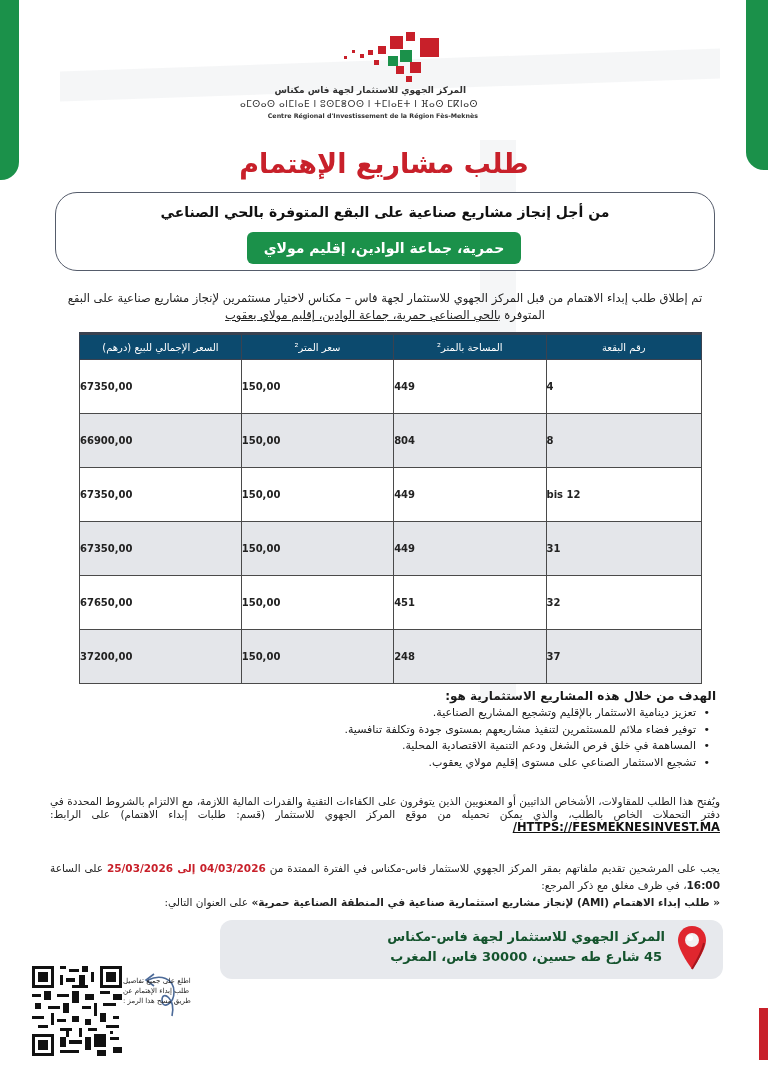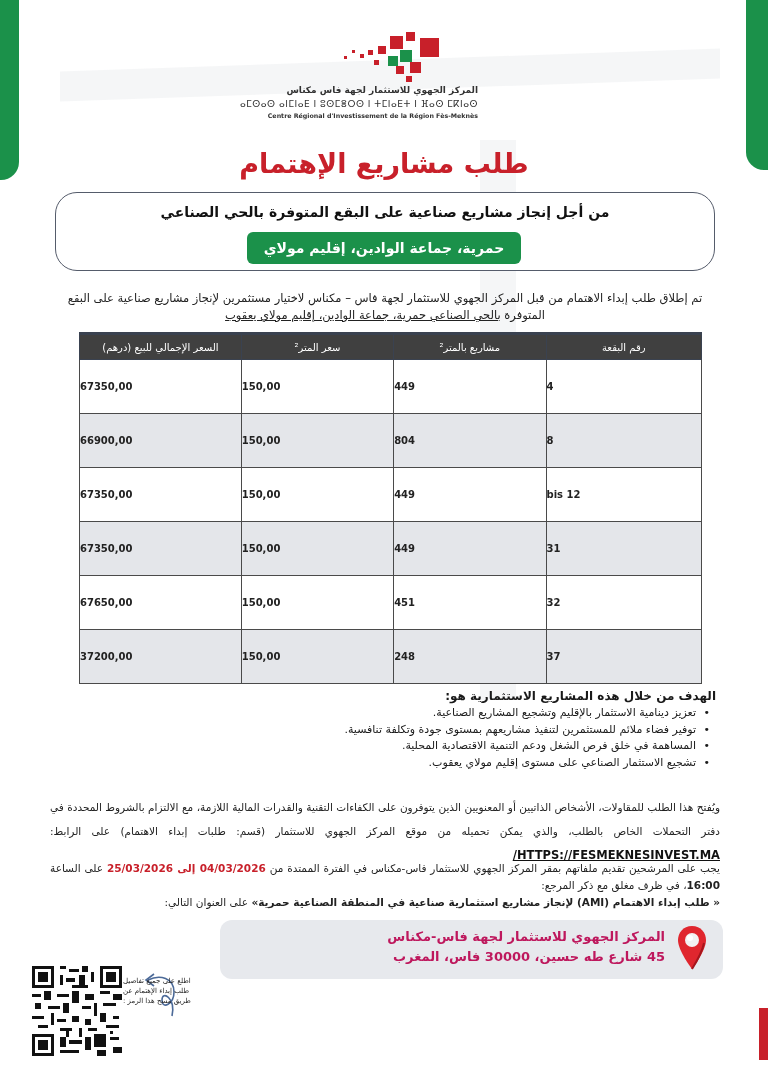--- a/index.html
+++ b/index.html
@@ -33,7 +33,7 @@
   .logo-mark { position: absolute; left: 40px; top: 0; width: 110px; height: 55px; }
   .logo-mark span { position: absolute; display: block; }
   .logo-line1 {
-    position: absolute; right: 12px; top: 57px; font-size: 9px; font-weight: bold; color: #333;
+    position: absolute; right: 24px; top: 57px; font-size: 9px; font-weight: bold; color: #333;
     direction: rtl; white-space: nowrap;
   }
   .logo-line2 {

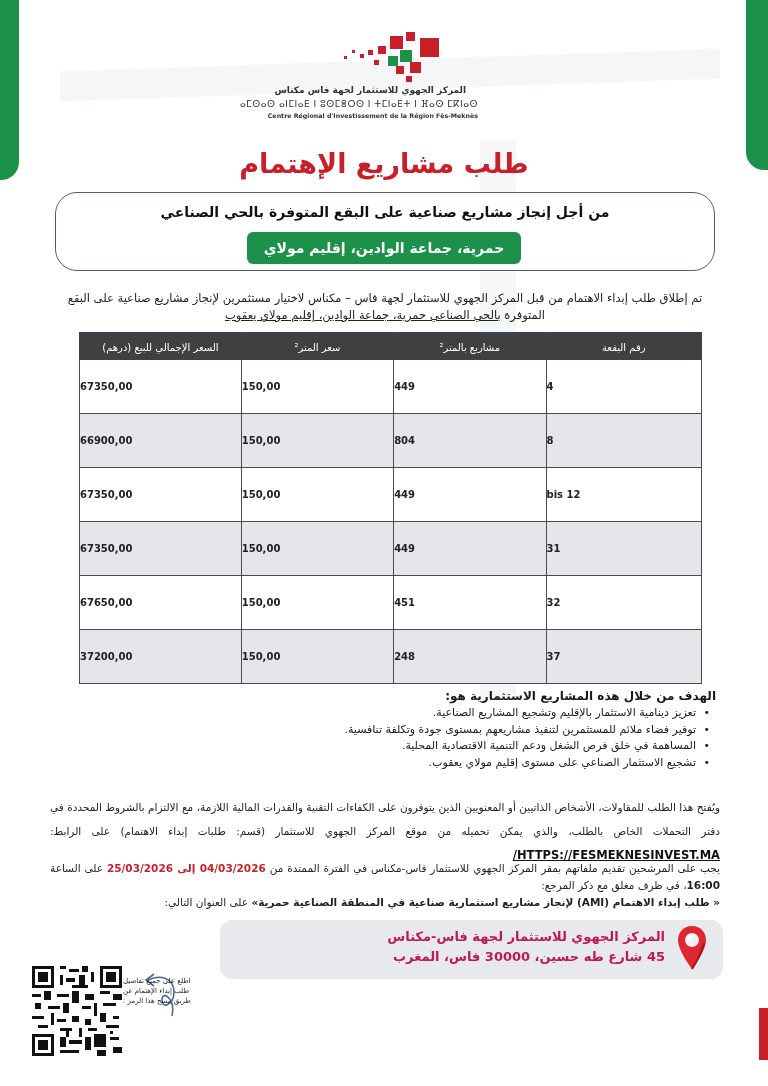--- a/index.html
+++ b/index.html
@@ -72,7 +72,7 @@
     font-size: 10px; font-weight: bold;
   }
   table.plots th {
-    background: #404040; color: #fff; font-weight: normal; font-size: 10px;
+    background: #0c4a6e; color: #fff; font-weight: normal; font-size: 10px;
     height: 26px; border: 1px solid #3a4250; text-align: center; border-top: 3px solid #3a4250;
   }
   table.plots td {

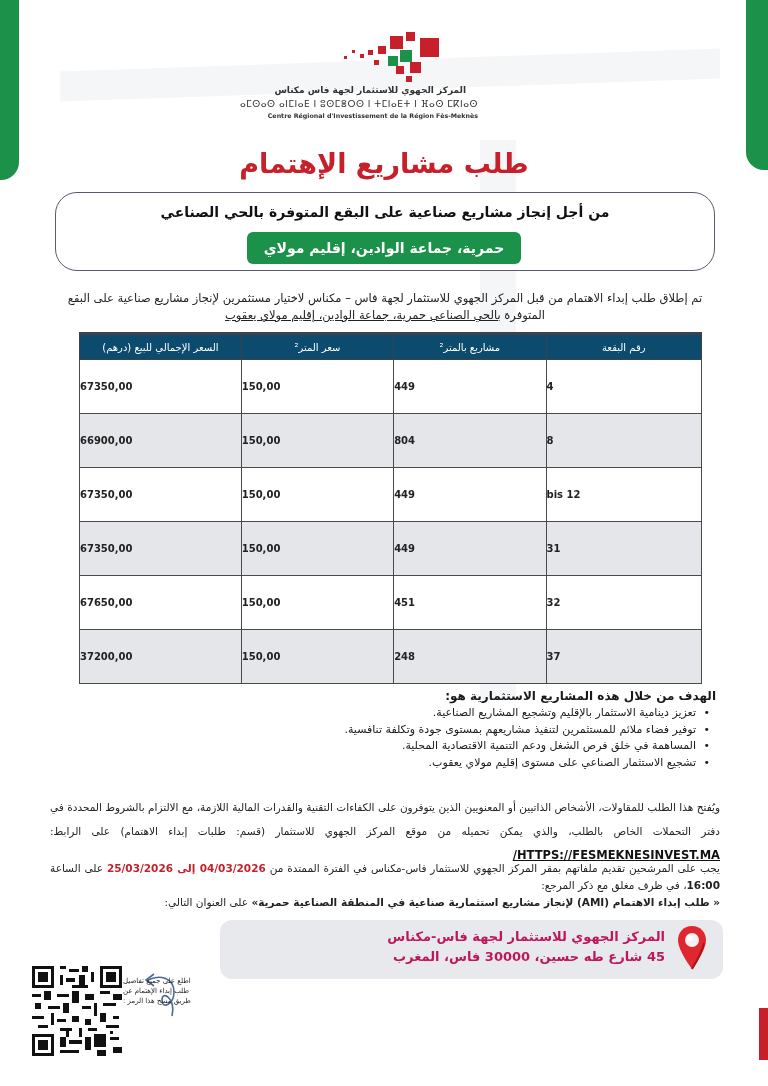--- a/index.html
+++ b/index.html
@@ -162,7 +162,7 @@
   <thead>
     <tr>
       <th style="width:25%">رقم البقعة</th>
-      <th style="width:24.5%">مشاريع بالمتر²</th>
+      <th style="width:24.5%">المساحة بالمتر²</th>
       <th style="width:24.5%">سعر المتر²</th>
       <th style="width:26%">السعر الإجمالي للبيع (درهم)</th>
     </tr>

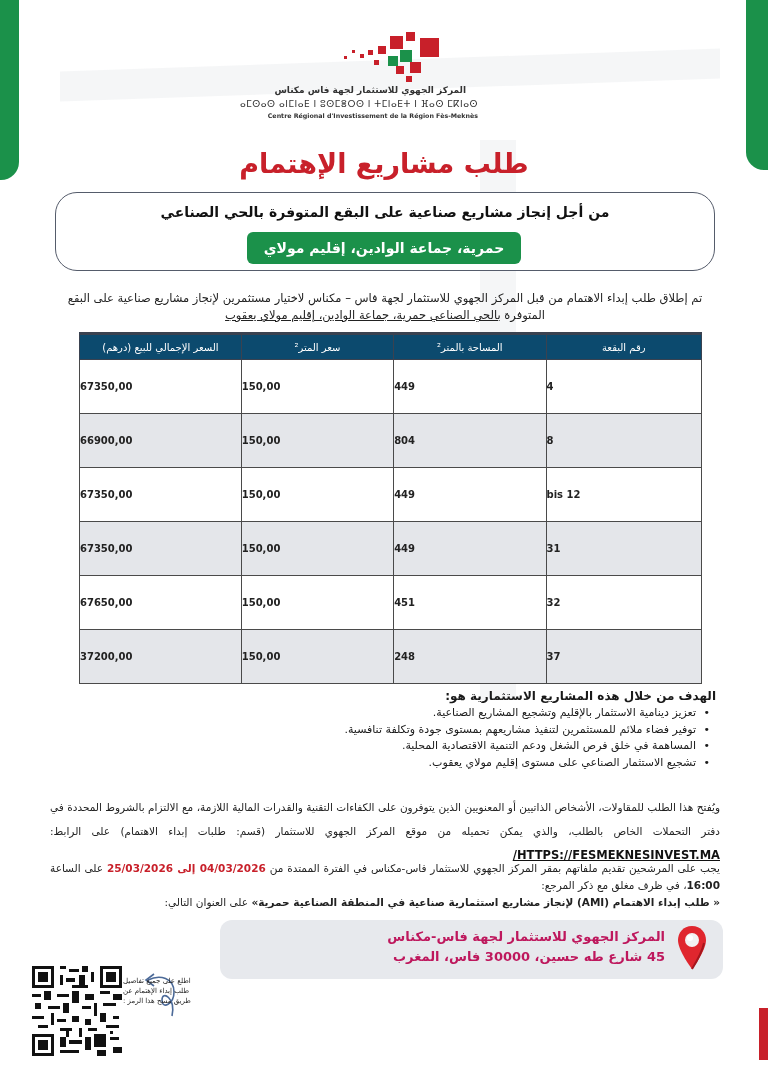--- a/index.html
+++ b/index.html
@@ -89,7 +89,7 @@
   .goals li::before { content: "•"; position: absolute; right: 2px; top: 0; }
   .open-para {
     position: absolute; left: 50px; width: 670px; top: 795px;
-    direction: rtl; text-align: justify; font-size: 10.5px; line-height: 24px; color: #222;
+    direction: rtl; text-align: justify; font-size: 10.5px; line-height: 13px; color: #222;
   }
   .link {
     font-weight: bold; text-decoration: underline; color: #111; font-size: 11.5px;

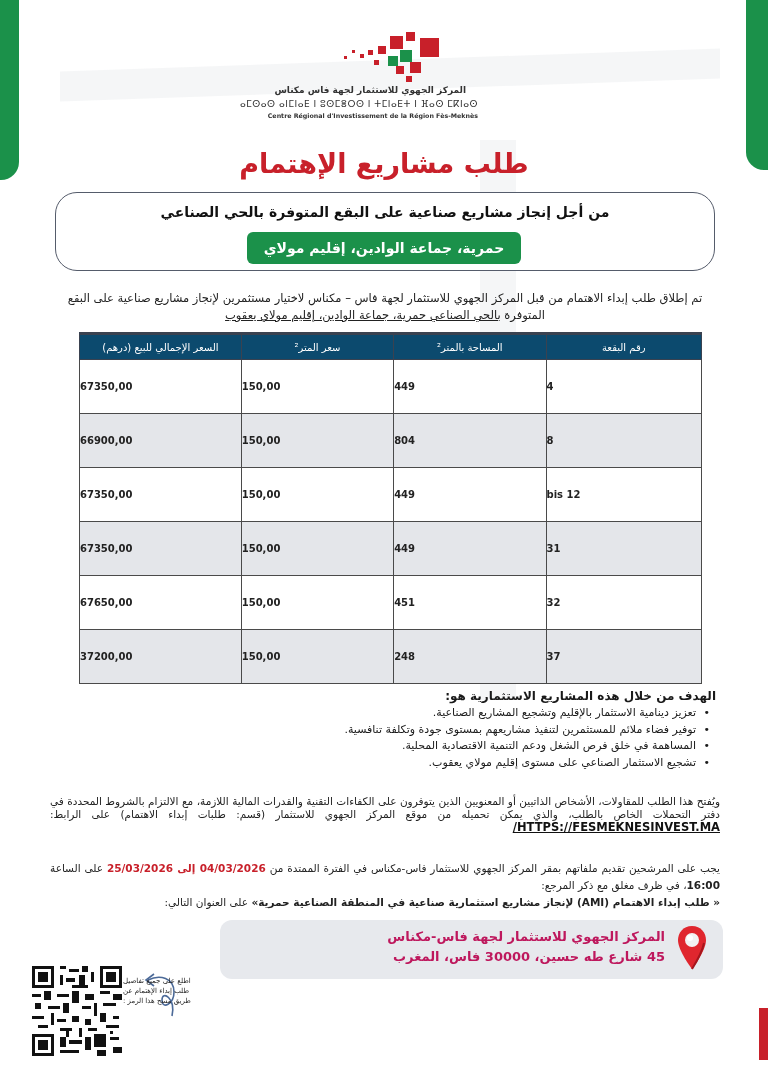--- a/index.html
+++ b/index.html
@@ -105,8 +105,8 @@
     background: #e7e9ed; border-radius: 12px;
   }
   .address-text {
-    position: absolute; right: 58px; top: 7px; direction: rtl; text-align: right;
-    font-size: 13px; font-weight: bold; line-height: 20px; color: #be185d;
+    position: absolute; right: 58px; top: 7px; direction: rtl; text-align: center;
+    font-size: 13px; font-weight: bold; line-height: 20px; color: #14532d;
   }
   .pin-icon { position: absolute; right: 16px; top: 5px; width: 30px; height: 46px; }
   .qr { position: absolute; left: 32px; top: 966px; width: 90px; height: 90px; }

